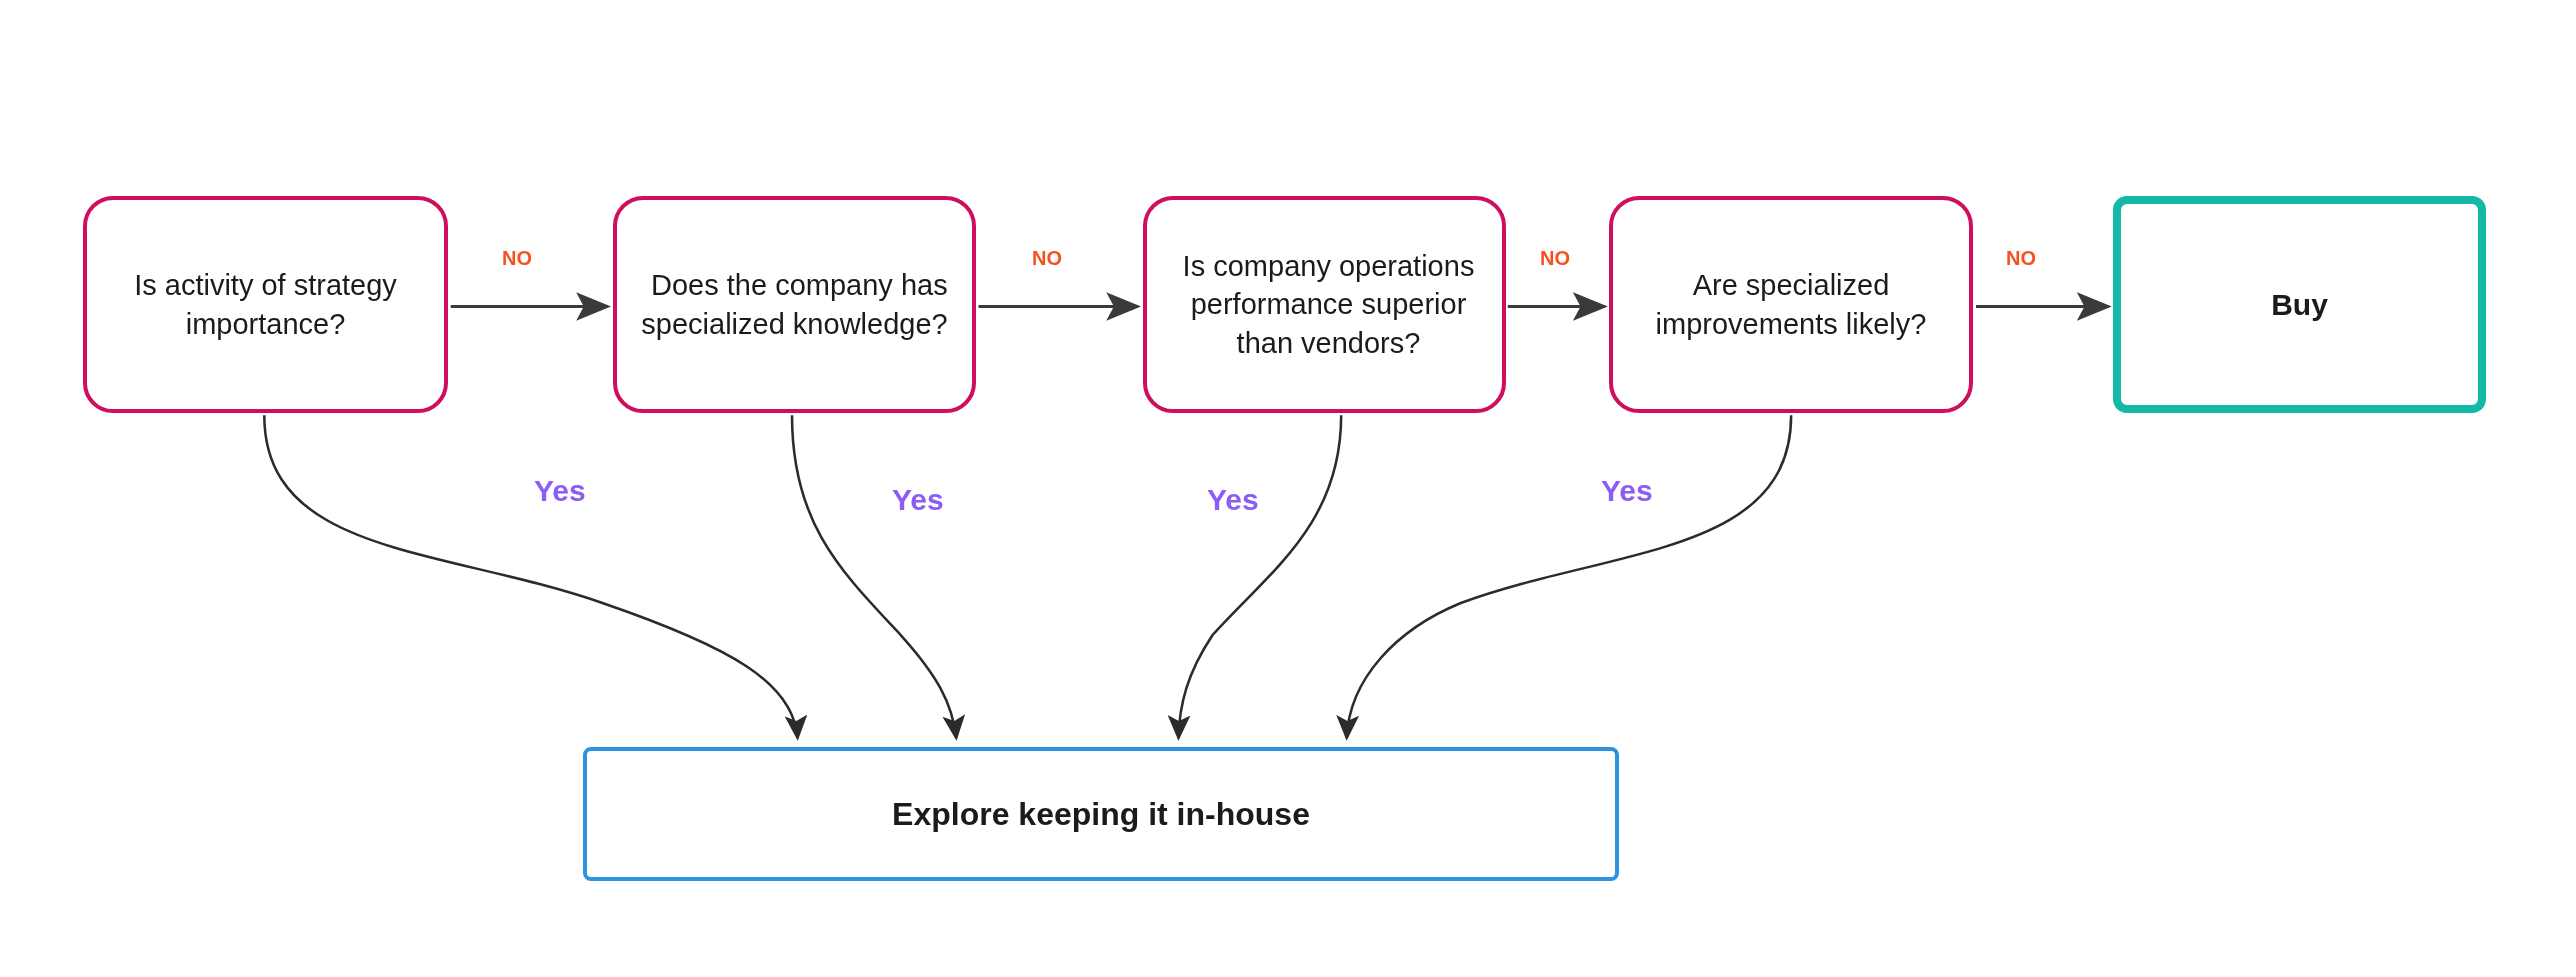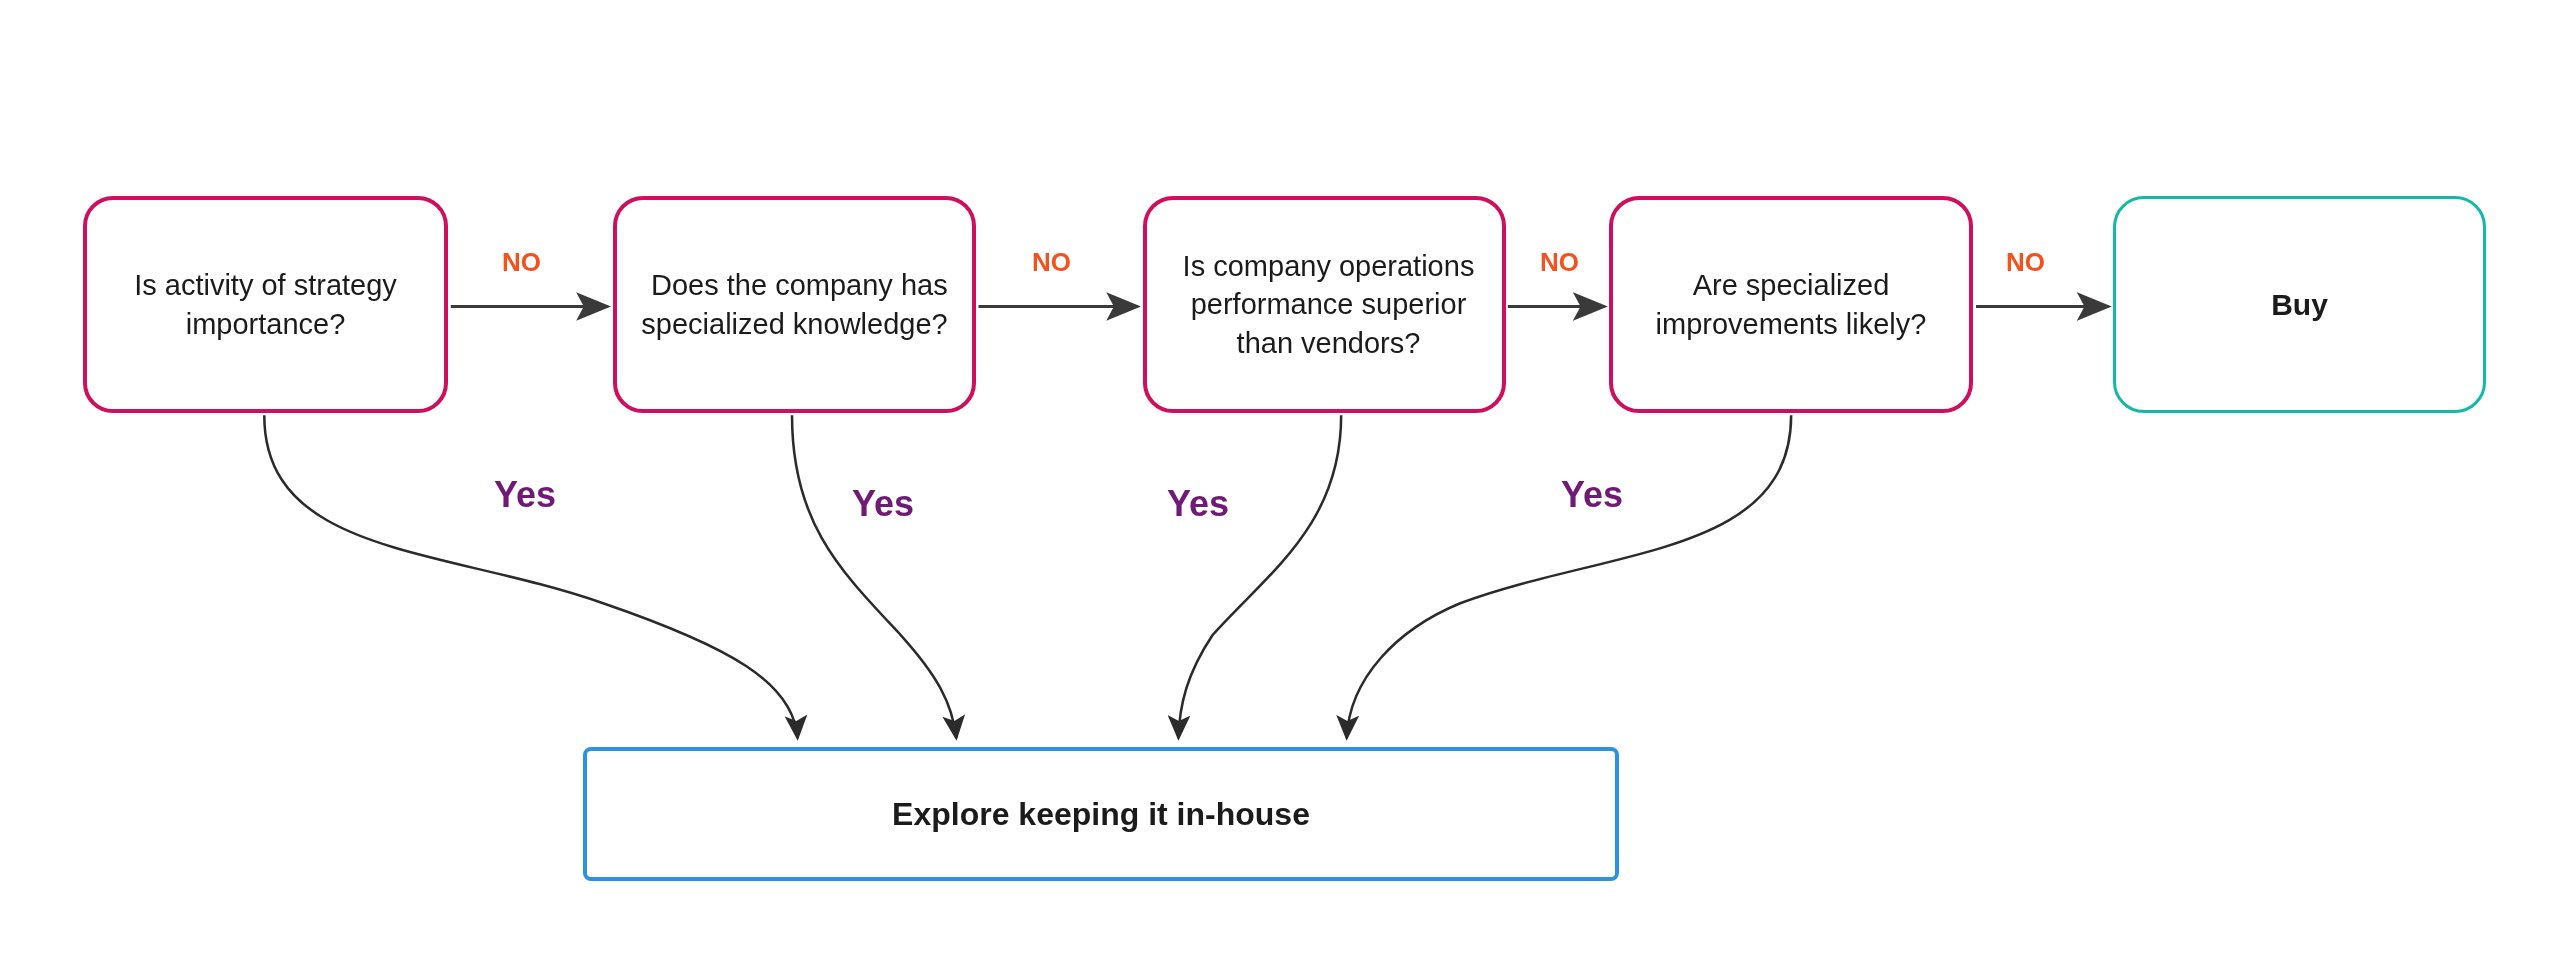--- a/index.html
+++ b/index.html
@@ -65,7 +65,7 @@
   }
   .edge-label.no {
     color: #f4511e;
-    font-size: 26px;
+    font-size: 20px;
   }
   .edge-label.yes {
     color: #701a75;

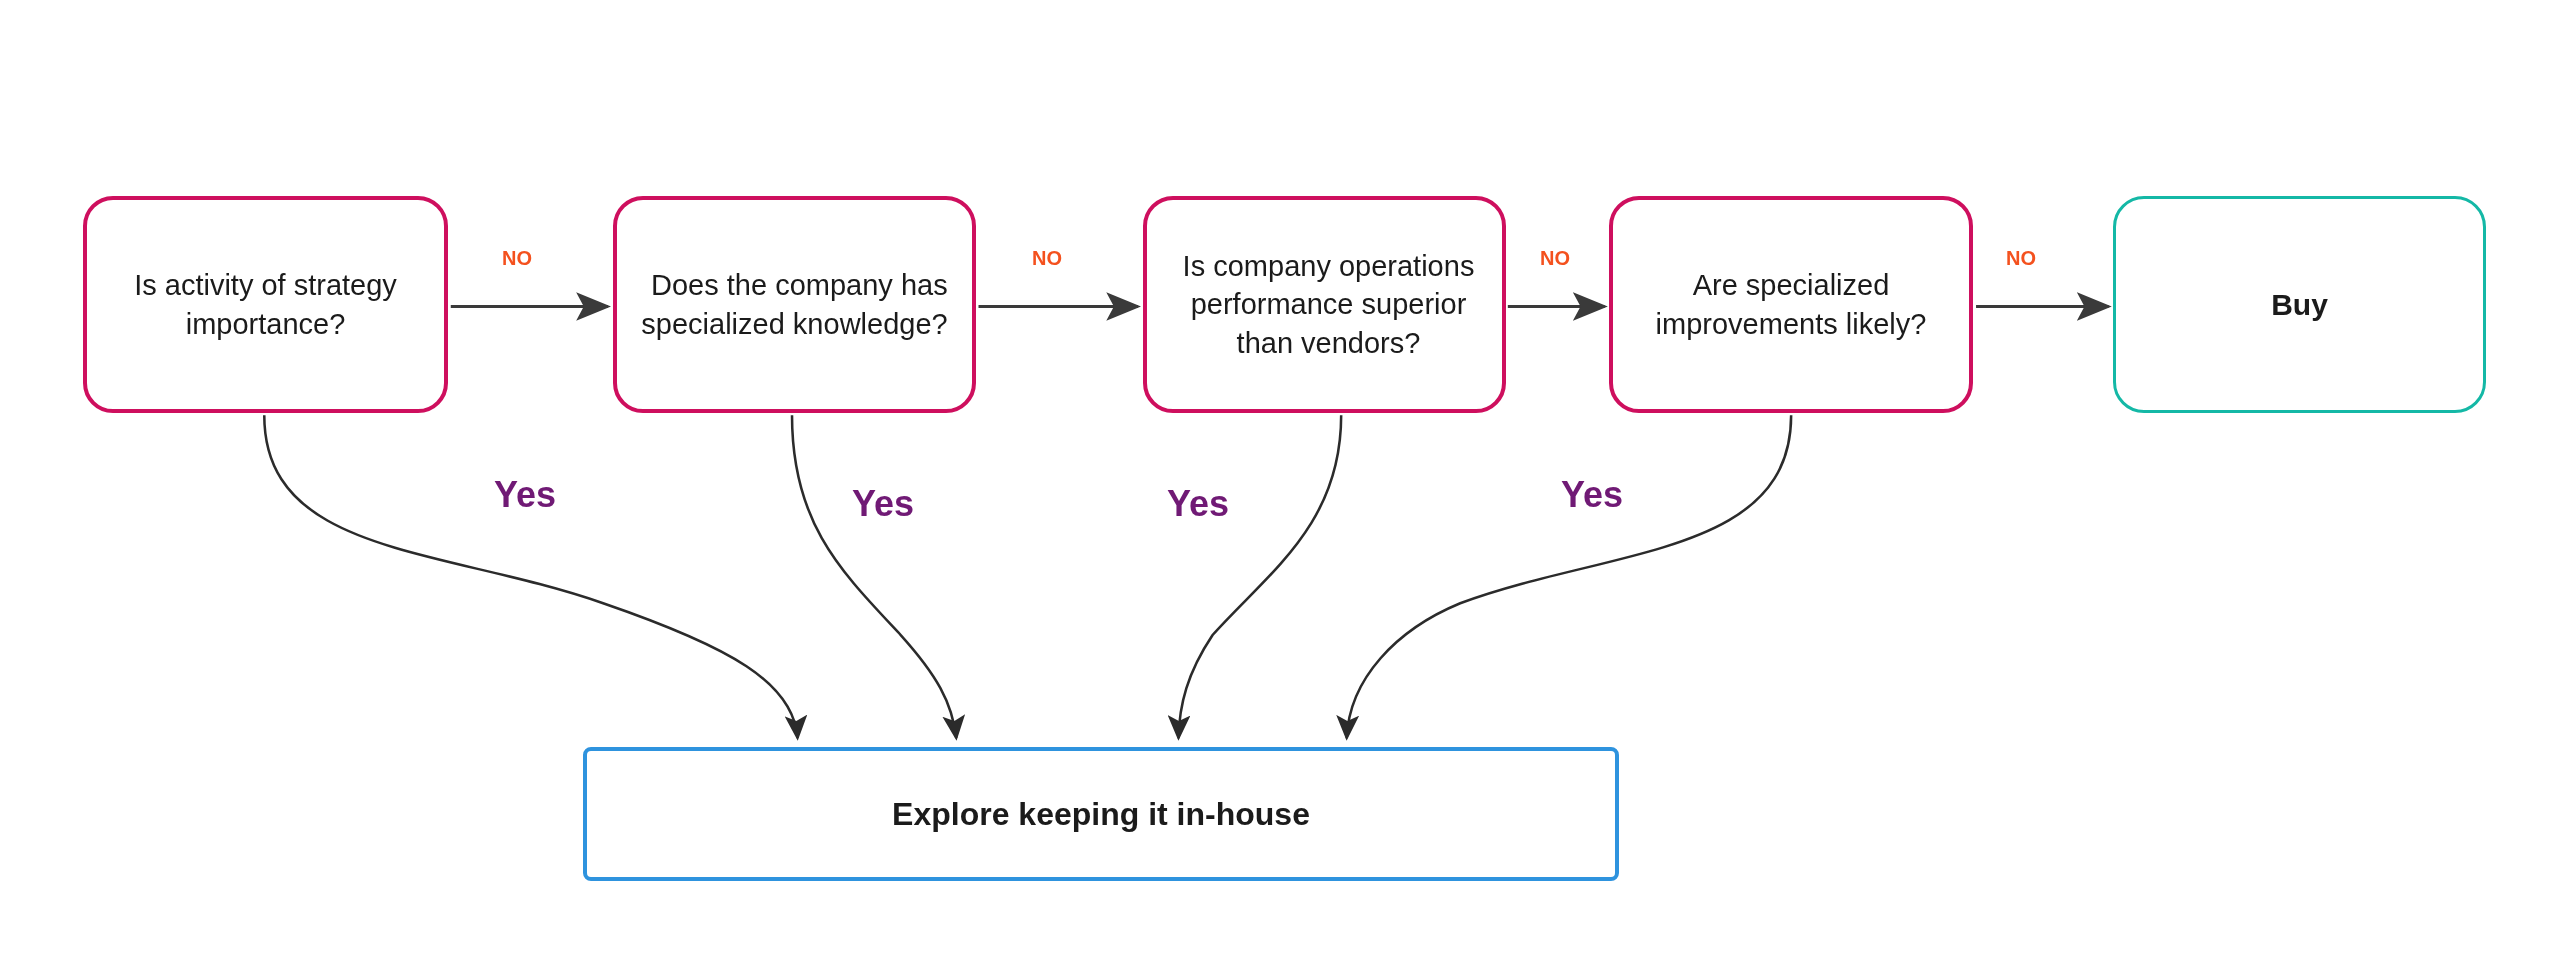--- a/index.html
+++ b/index.html
@@ -33,8 +33,8 @@
     border-radius: 30px;
   }
   .node.terminal-buy {
-    border: 3px solid #14b8a6;
-    border-radius: 31px;
+    border: 8px solid #14b8a6;
+    border-radius: 14px;
   }
   .node.outcome {
     border: 4px solid #2e93de;

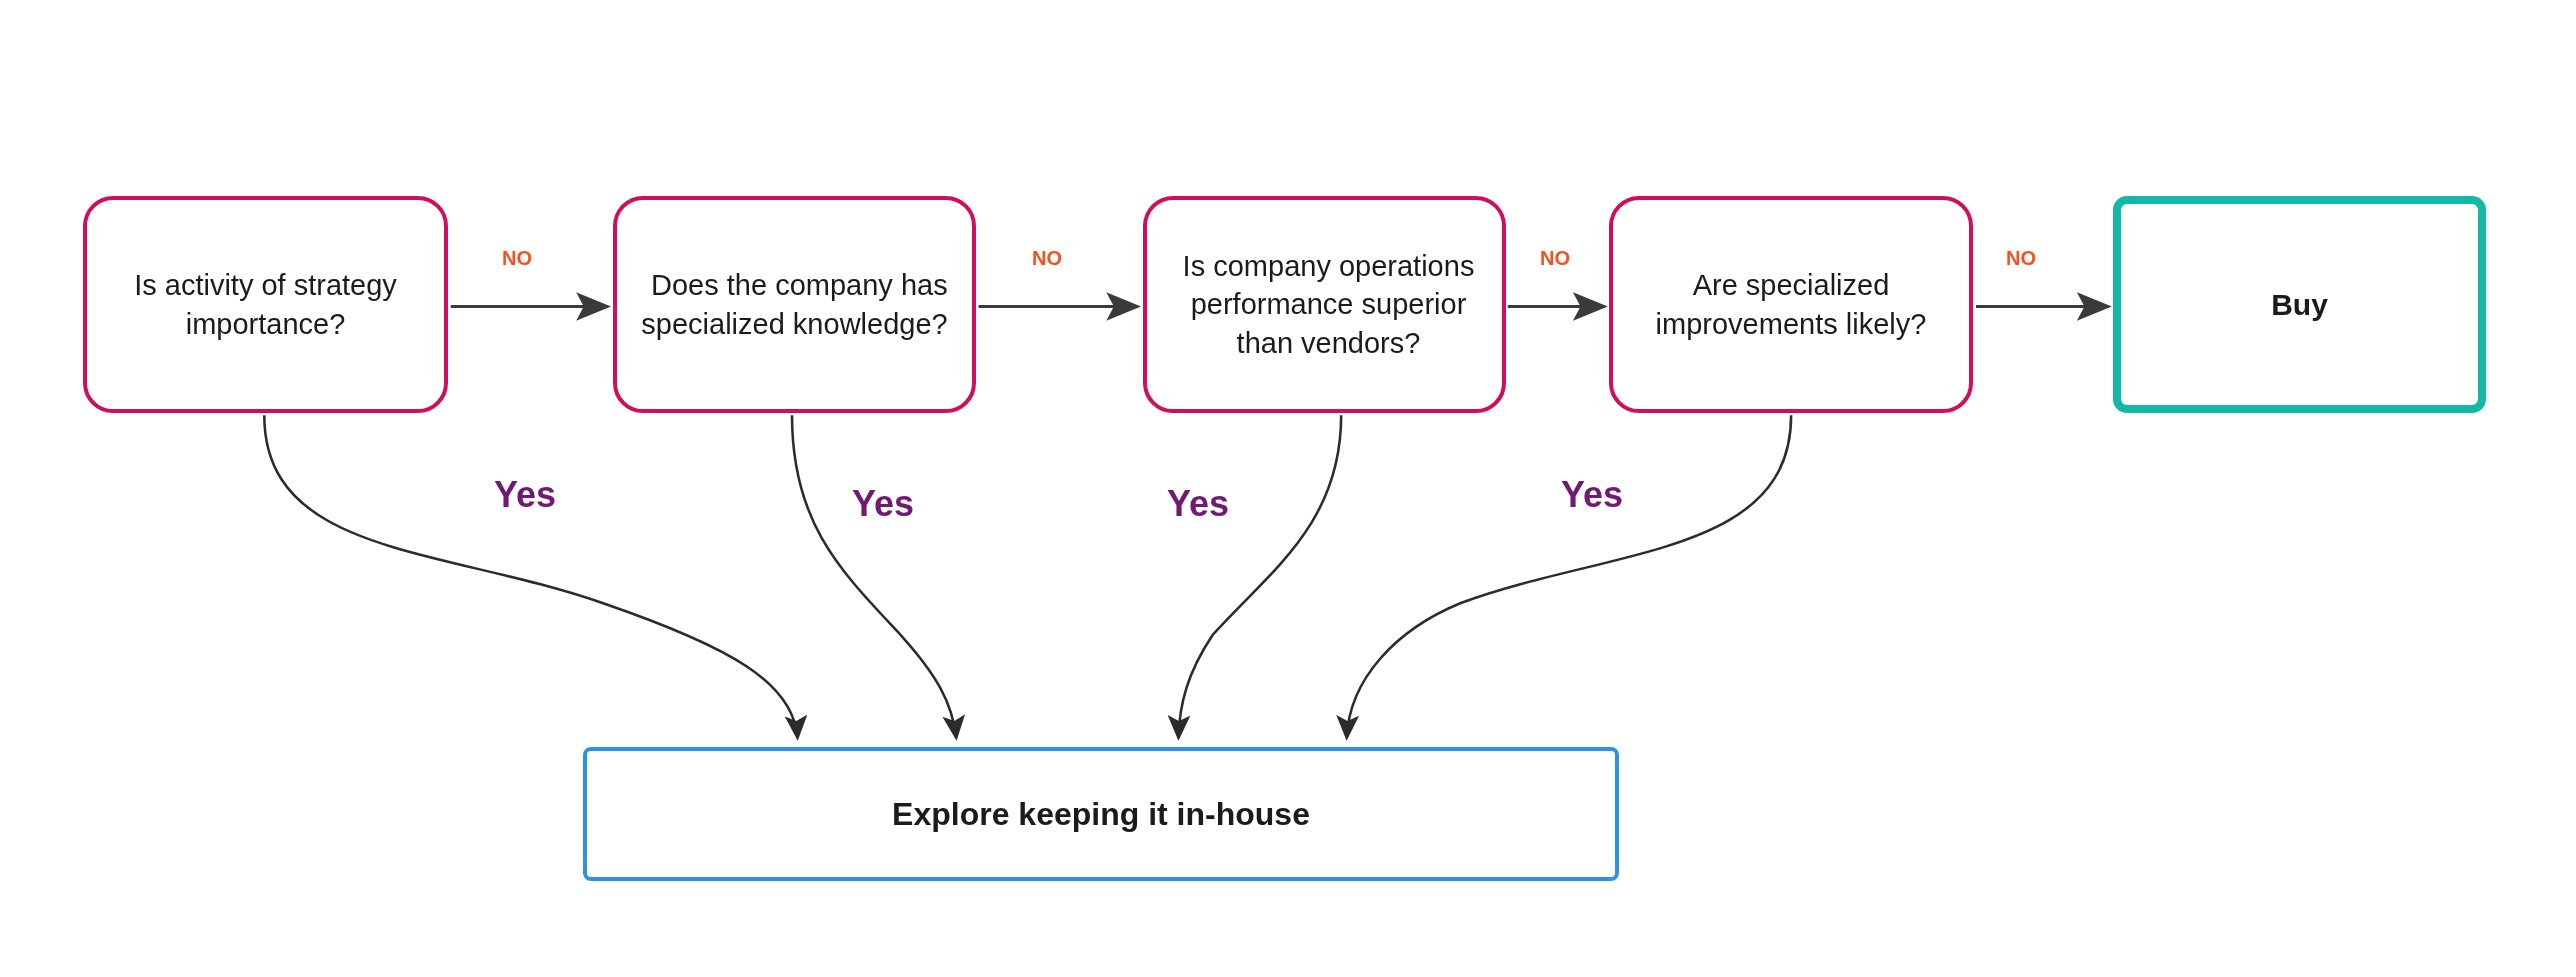--- a/index.html
+++ b/index.html
@@ -68,8 +68,9 @@
     font-size: 20px;
   }
   .edge-label.yes {
-    color: #701a75;
-    font-size: 36px;
+    color: #8b5cf6;
+    font-size: 30px;
+    margin-left: 40px;
   }
 
   

